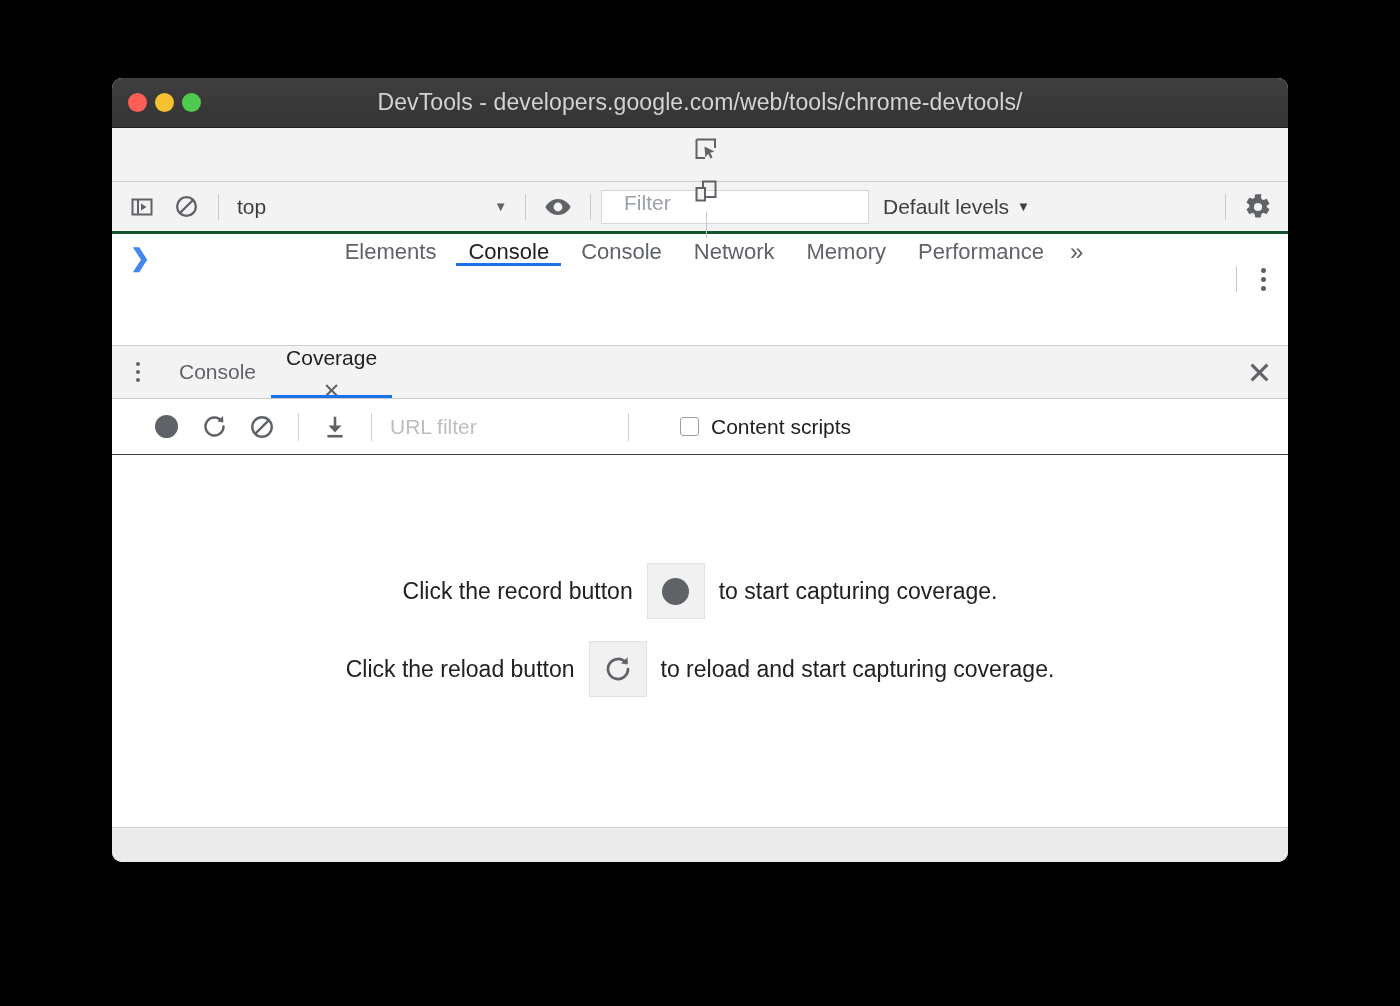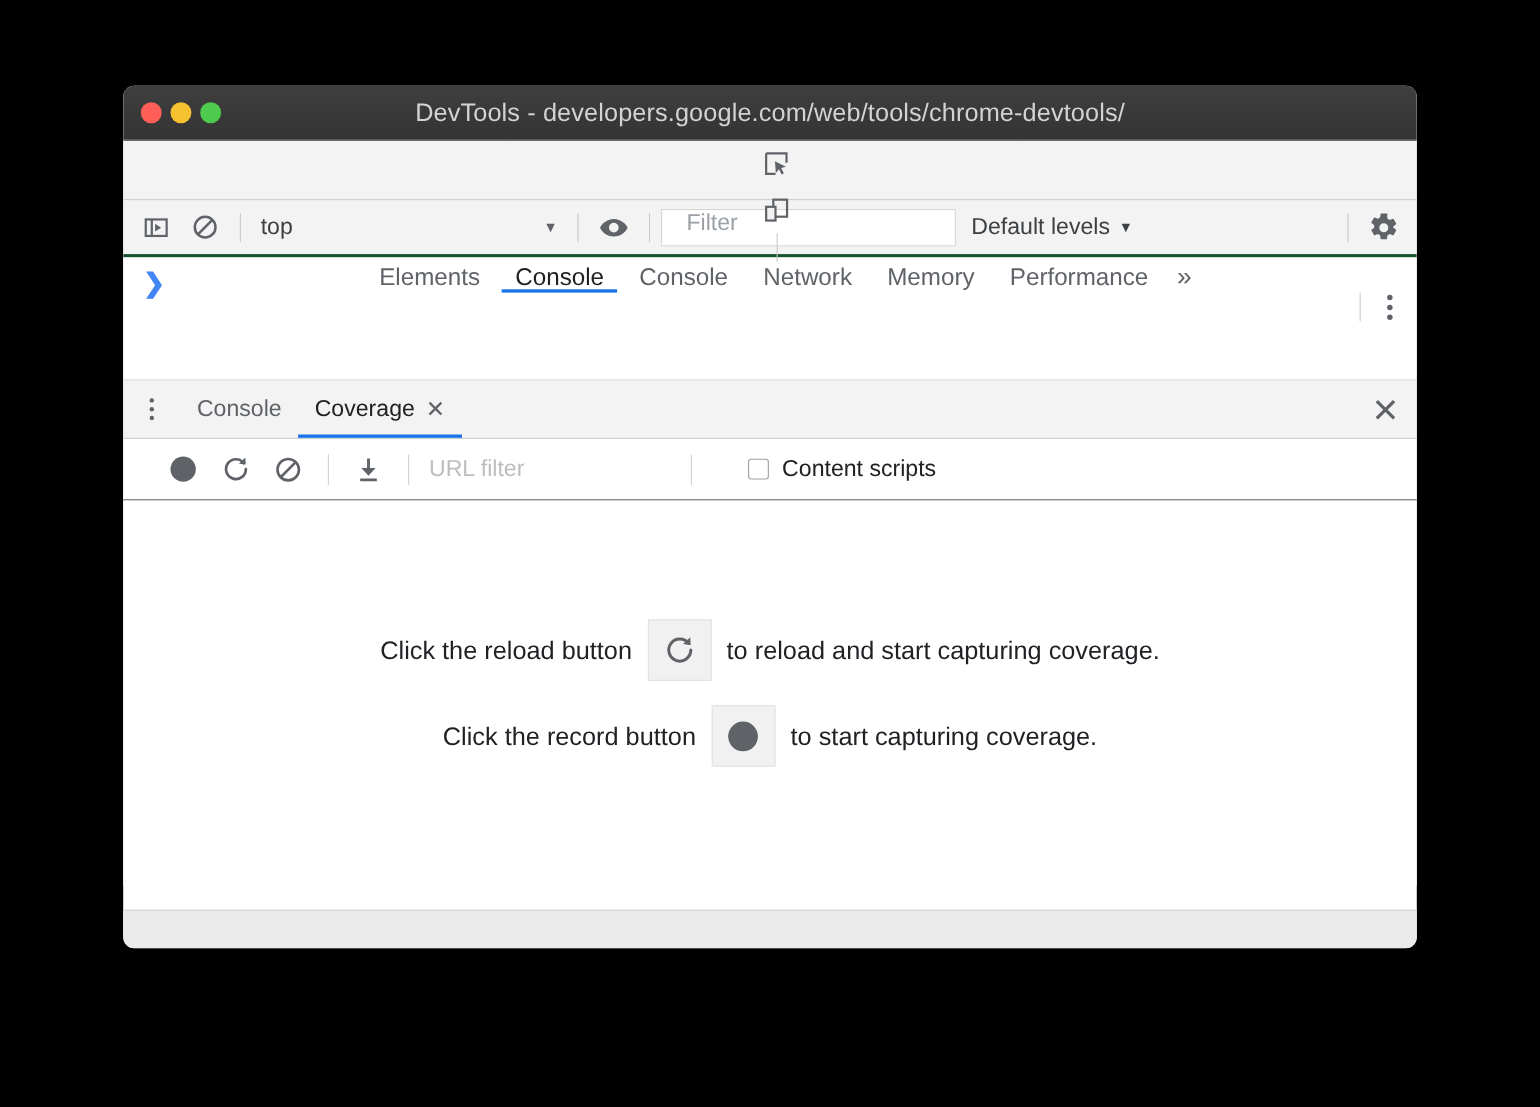--- a/index.html
+++ b/index.html
@@ -246,7 +246,7 @@
     color: #5f6368;
     white-space: nowrap;
   }
-  .dtab.active { color: #202124; }
+  .dtab.active { color: #202124; flex-direction: column; }
   .dtab.active::after {
     content: "";
     position: absolute;

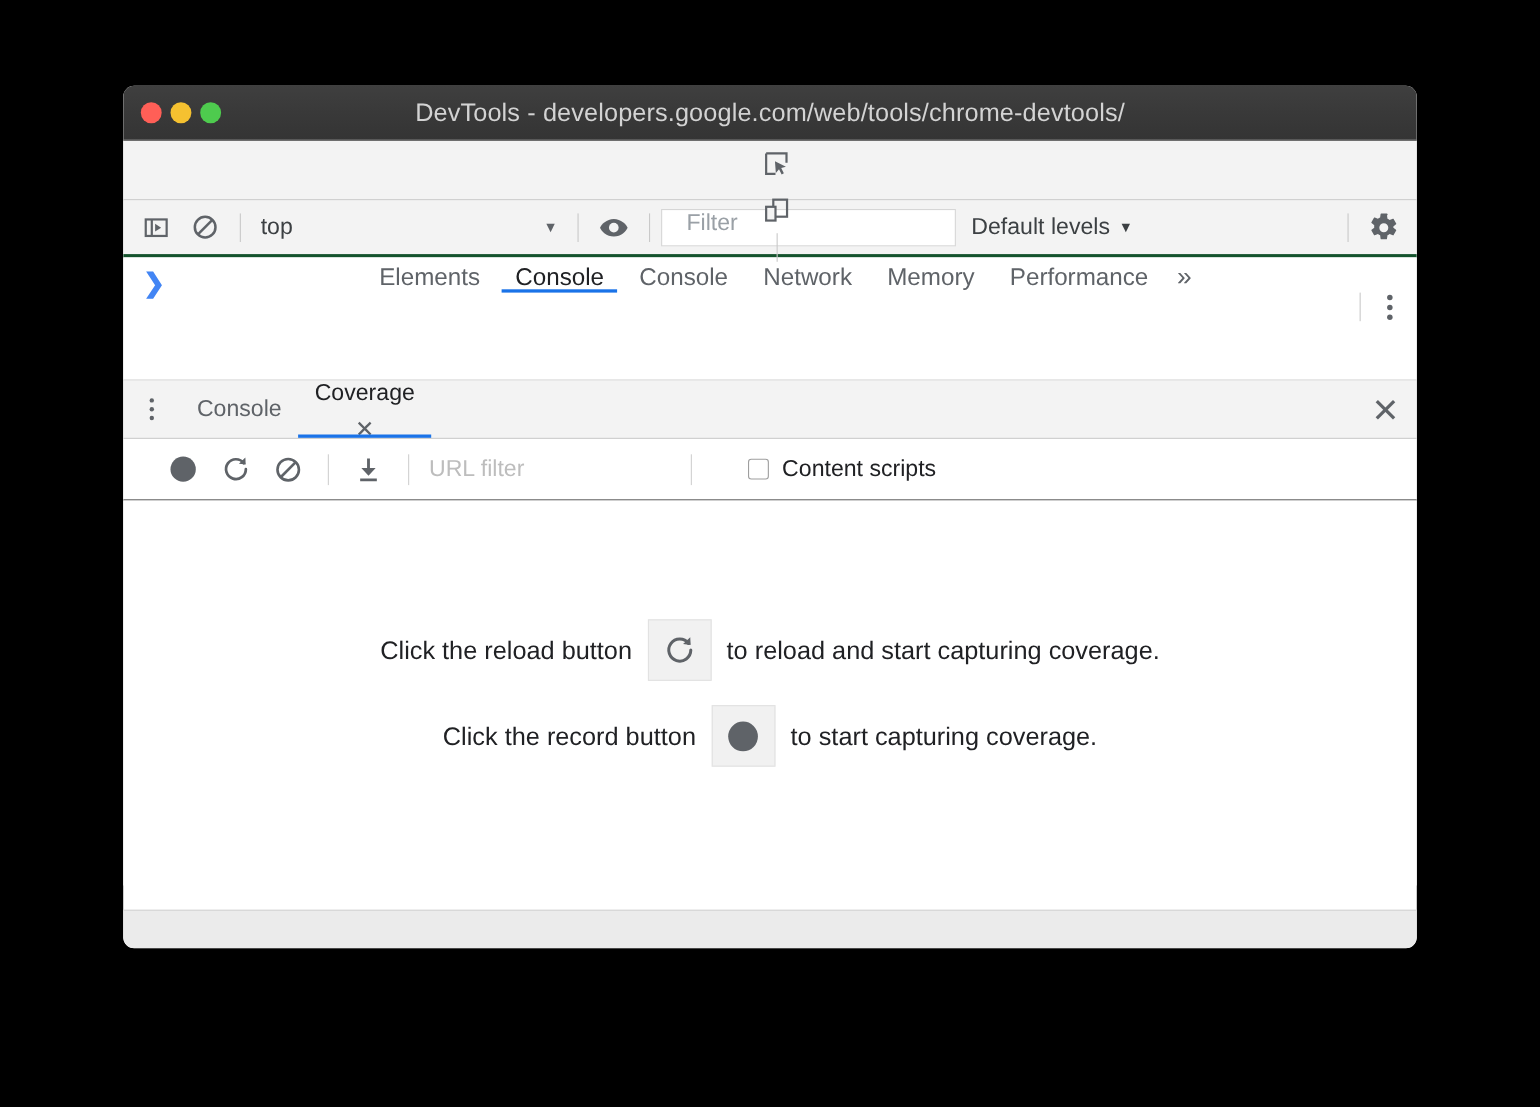--- a/index.html
+++ b/index.html
@@ -541,6 +541,14 @@
     <div class="cov-body">
 
       <div class="hint-row">
+        <span>Click the record button</span>
+        <span class="hint-btn">
+          <span class="dot-record big"></span>
+        </span>
+        <span>to start capturing coverage.</span>
+      </div>
+
+      <div class="hint-row">
         <span>Click the reload button</span>
         <span class="hint-btn">
           <svg width="30" height="30" viewBox="0 0 24 24" aria-hidden="true">
@@ -550,14 +558,6 @@
         </span>
         <span>to reload and start capturing coverage.</span>
       </div>
-
-      <div class="hint-row">
-        <span>Click the record button</span>
-        <span class="hint-btn">
-          <span class="dot-record big"></span>
-        </span>
-        <span>to start capturing coverage.</span>
-      </div>
     </div>
 
     <div class="statusbar">

